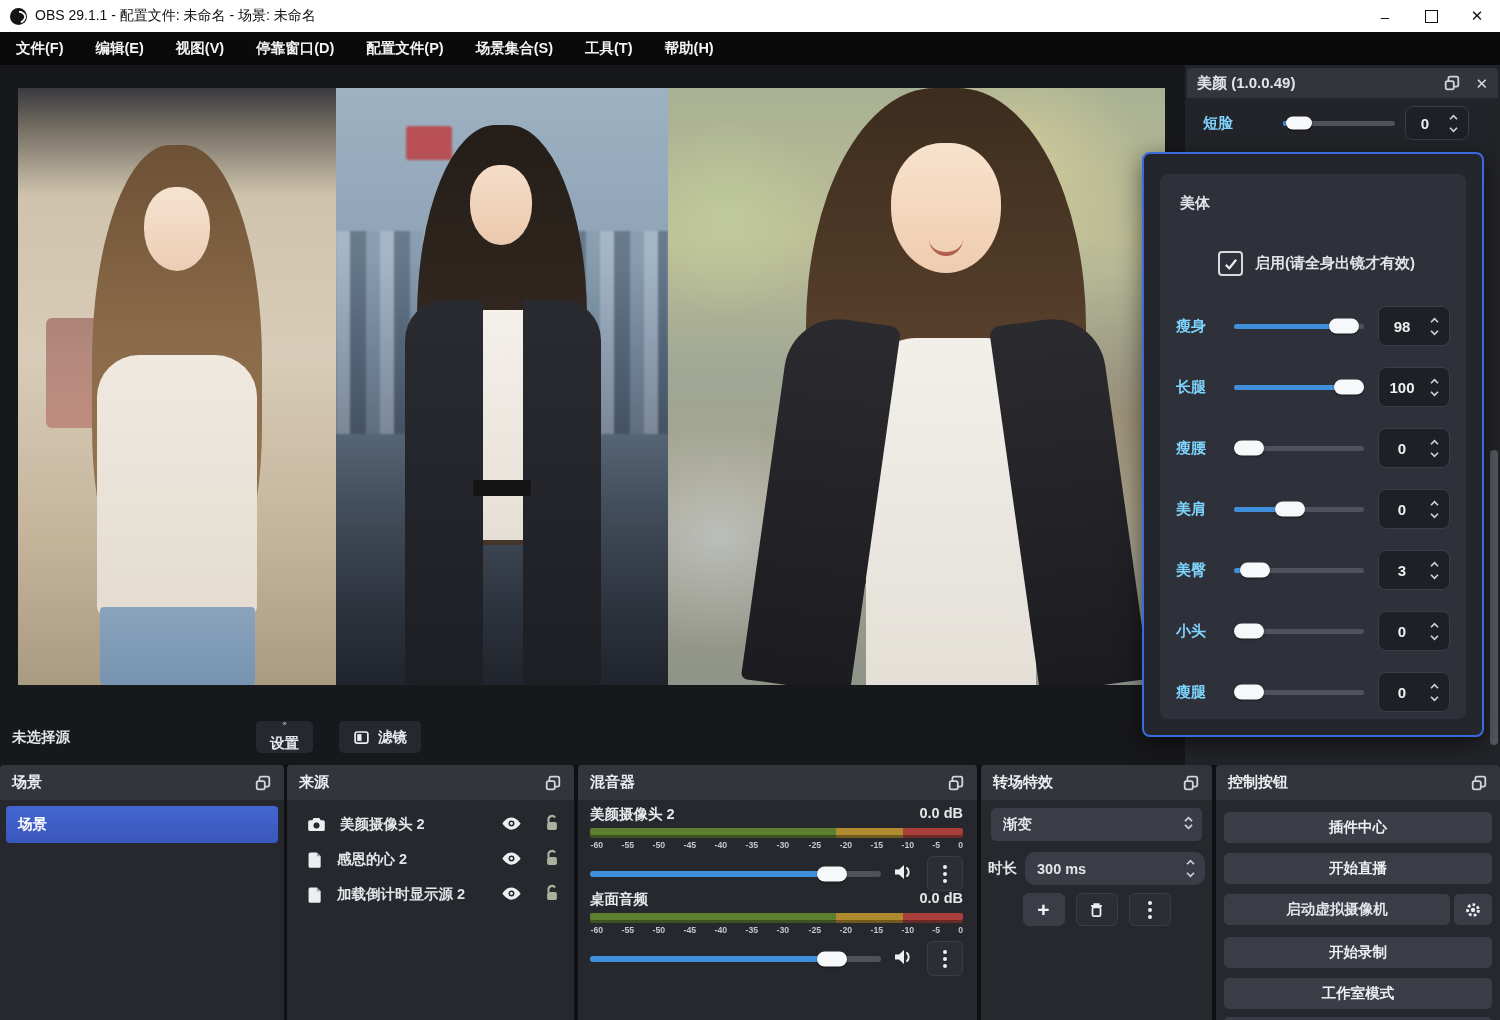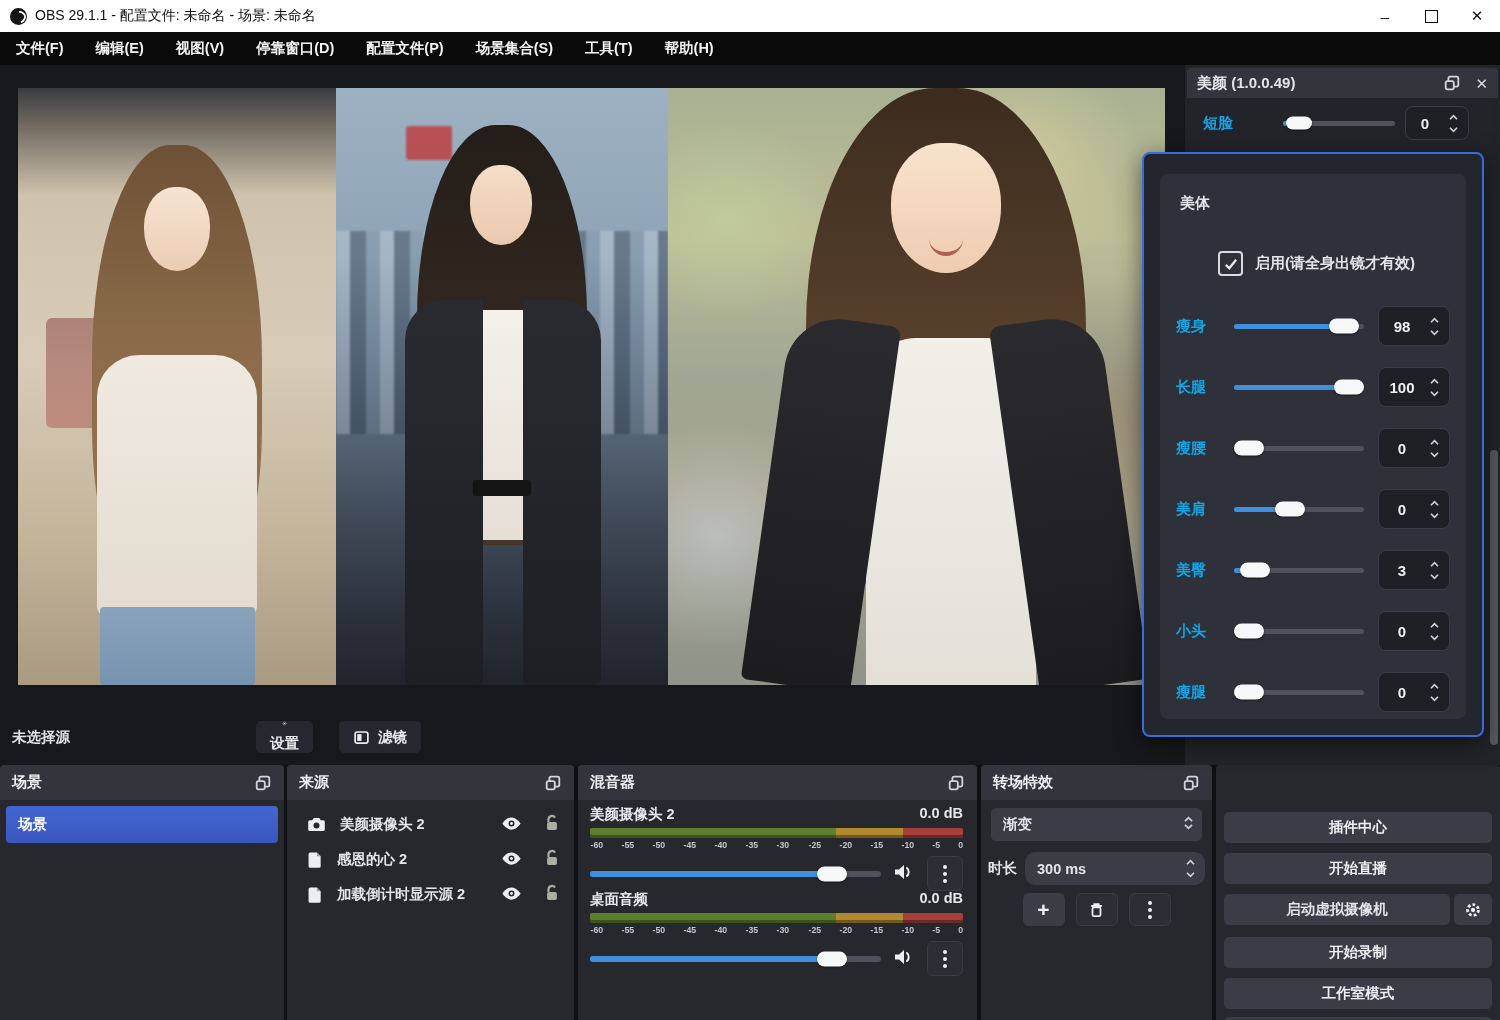--- a/index.html
+++ b/index.html
@@ -71,7 +71,7 @@
   .popout-icon svg, .bd-header svg{display:block;}
   .close-x{font-size:15px;color:#d7dade;line-height:1;}
   
-  .slabel{font-size:15px;font-weight:700;color:#0ea5e9;}
+  .slabel{font-size:15px;font-weight:700;color:#7dd3fc;}
   .strack{--p:0;position:relative;height:5px;background:#4d525b;border-radius:3px;flex:1;}
   .sfill{position:absolute;left:0;top:0;bottom:0;width:calc(var(--p)*100%);background:#3f8fdd;border-radius:3px;}
   .shandle{position:absolute;top:50%;transform:translateY(-50%);left:calc((100% - 30px)*var(--p));

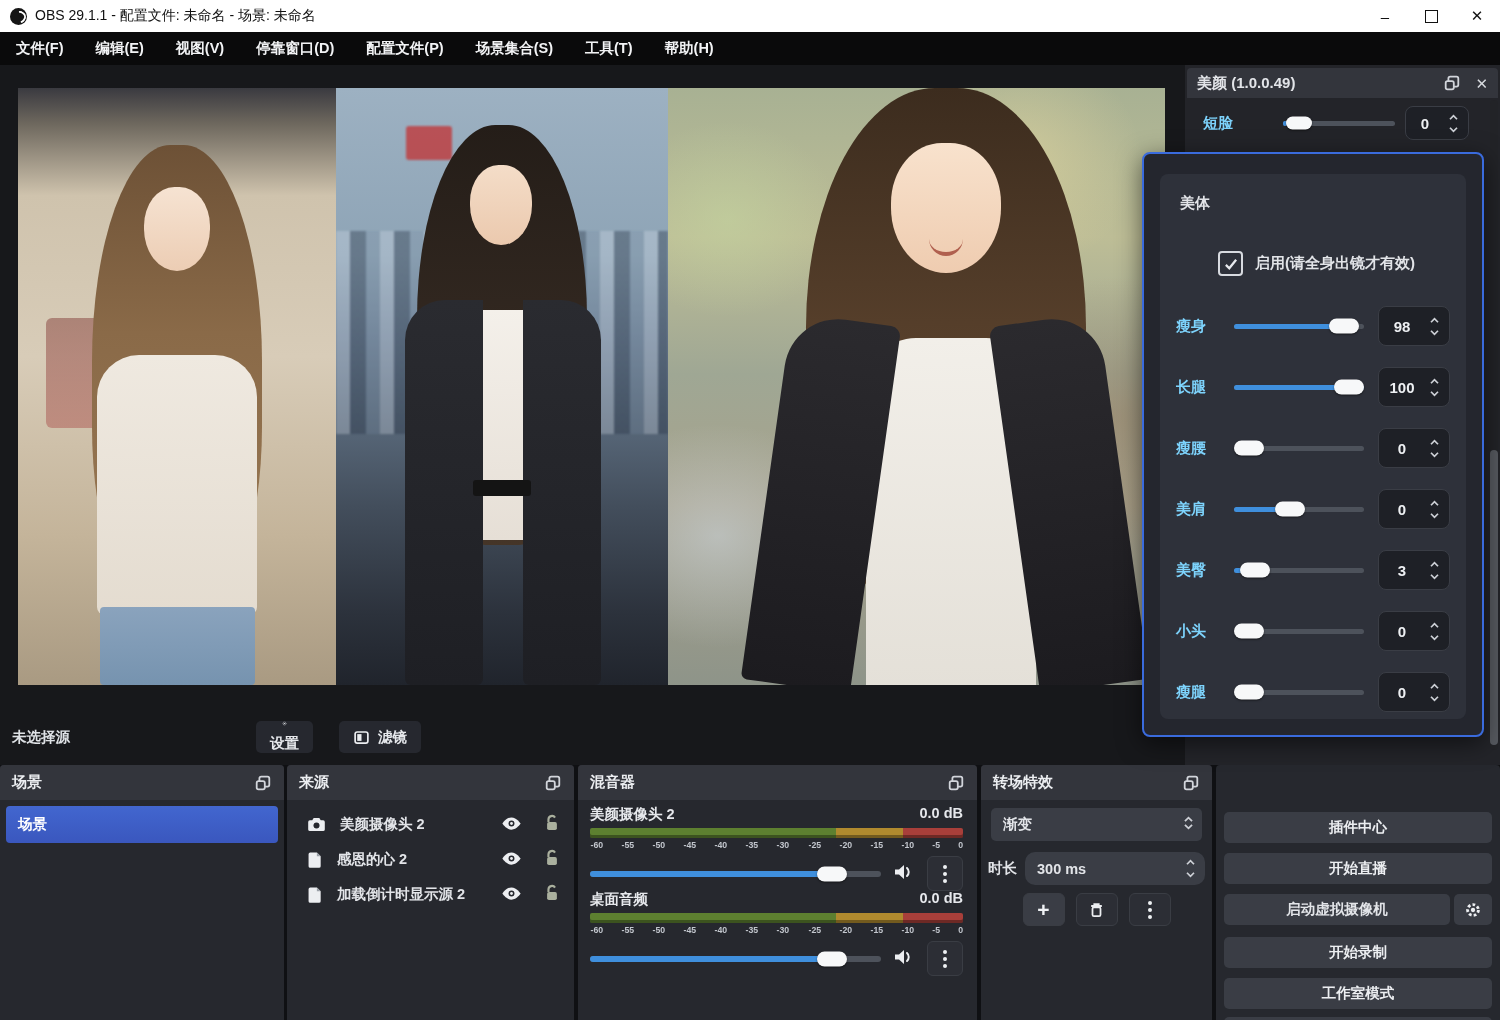--- a/index.html
+++ b/index.html
@@ -654,6 +654,15 @@
     </div>
 
     <div class="panel p-ctrl">
+      <div class="panel-header">
+        <span>控制按钮</span>
+        <span class="popout-icon">
+            <svg width="18" height="18" viewBox="0 0 20 20">
+              <rect x="6" y="3" width="11" height="11" rx="2" fill="none" stroke="#d2d5db" stroke-width="2"></rect>
+              <rect x="3" y="8" width="9" height="9" rx="2" fill="#33353c" stroke="#d2d5db" stroke-width="2"></rect>
+            </svg>
+          </span>
+      </div>
       <div class="ctrl-btn" style="top:47px;">插件中心</div>
       <div class="ctrl-btn" style="top:88px;">开始直播</div>
       <div class="ctrl-split" style="top:129px;">

